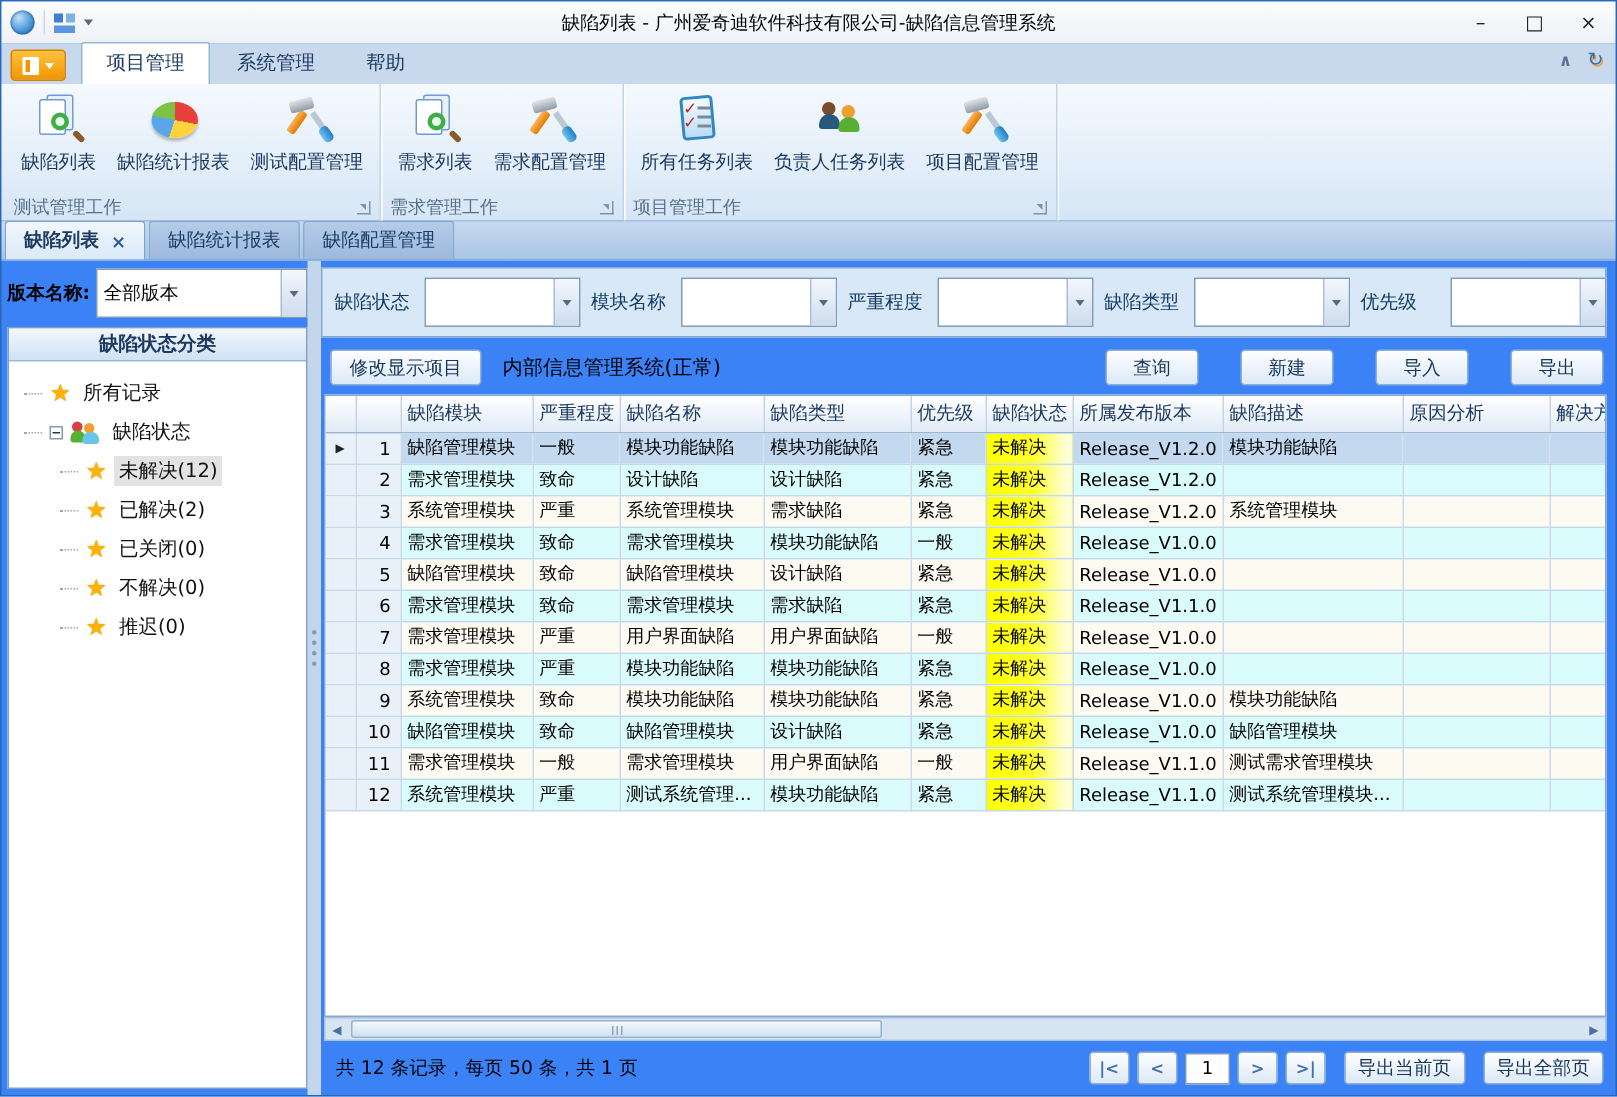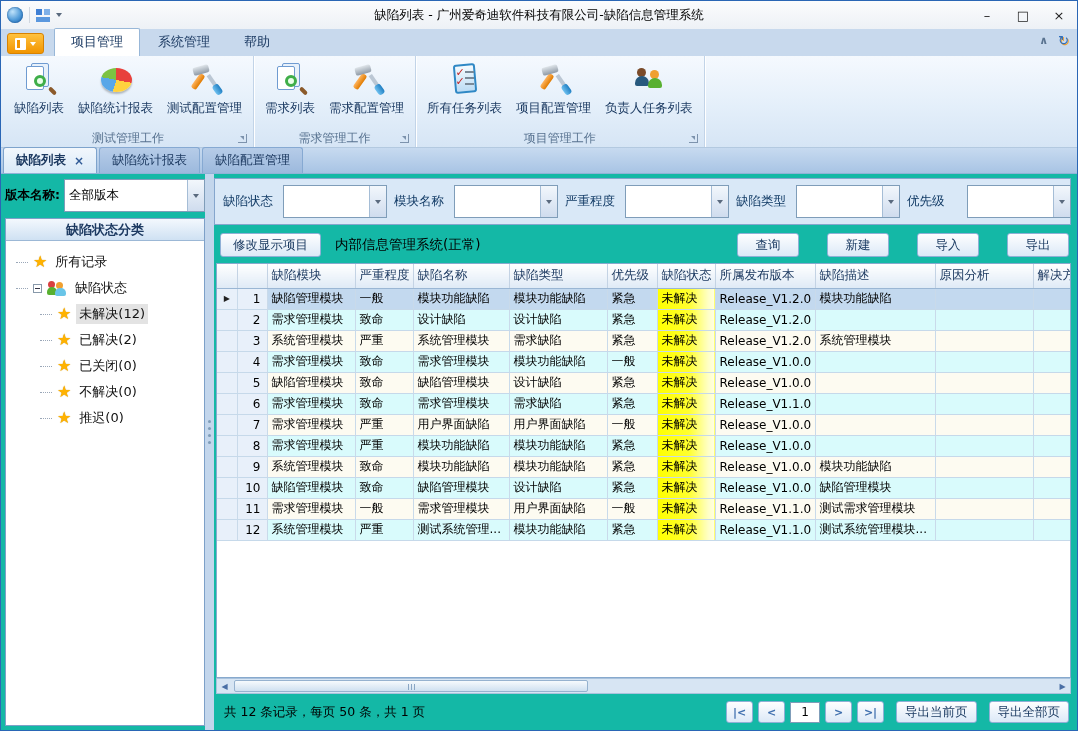--- a/index.html
+++ b/index.html
@@ -6,7 +6,7 @@
   html,body { width:1078px; height:731px; overflow:hidden; }
   body { font-family:"DejaVu Sans","Liberation Sans",sans-serif; font-size:12px; color:#111; }
 
-  .window { width:1078px; height:731px; border:1px solid #2a66b5; display:flex; flex-direction:column; background:#14b8a6; }
+  .window { width:1078px; height:731px; border:1px solid #2a66b5; display:flex; flex-direction:column; background:#3b82f6; }
 
   
   .titlebar { height:28px; background:linear-gradient(#fbfcfd,#edf1f6); display:flex; align-items:center; position:relative; flex:0 0 auto; }

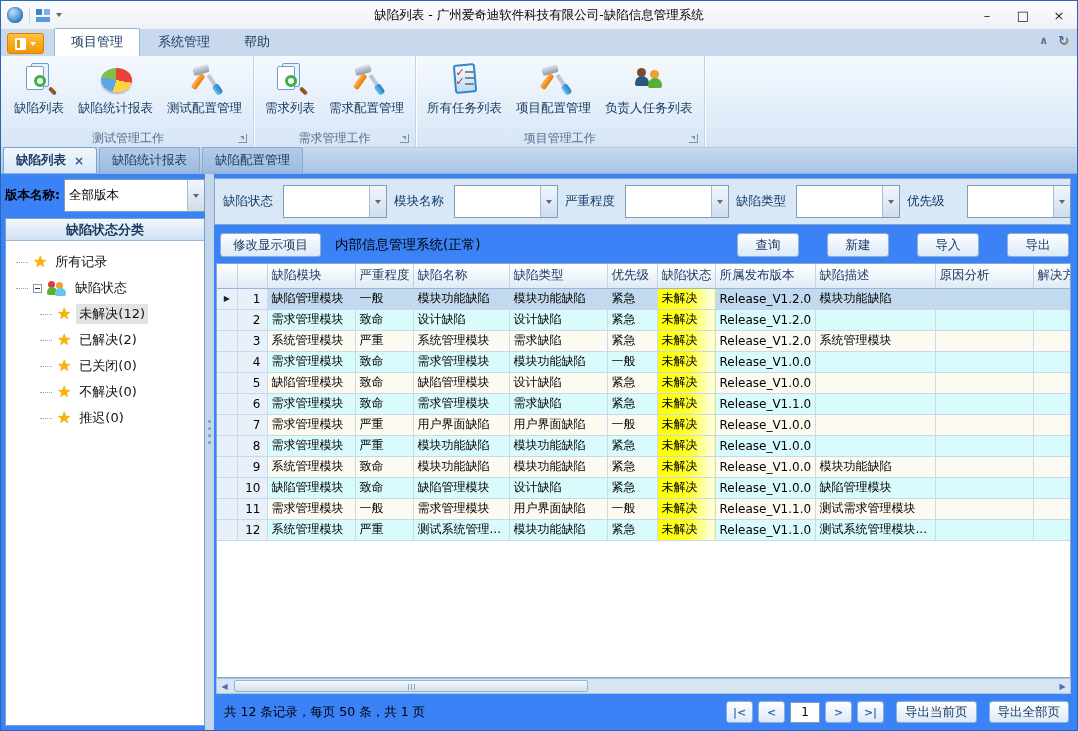--- a/index.html
+++ b/index.html
@@ -273,15 +273,6 @@
           </div>
           <div class="rbtn">
             <div class="ico">
-              <span class="ham-s"></span>
-              <span class="ham-h"></span>
-              <span class="scr-s"></span>
-              <span class="scr-h"></span>
-            </div>
-            <div class="rlabel">项目配置管理</div>
-          </div>
-          <div class="rbtn">
-            <div class="ico">
               <span class="pp p1">
                 <span class="head"></span>
                 <span class="bod"></span>
@@ -292,6 +283,15 @@
               </span>
             </div>
             <div class="rlabel">负责人任务列表</div>
+          </div>
+          <div class="rbtn">
+            <div class="ico">
+              <span class="ham-s"></span>
+              <span class="ham-h"></span>
+              <span class="scr-s"></span>
+              <span class="scr-h"></span>
+            </div>
+            <div class="rlabel">项目配置管理</div>
           </div>
         </div>
         <div class="rcap">

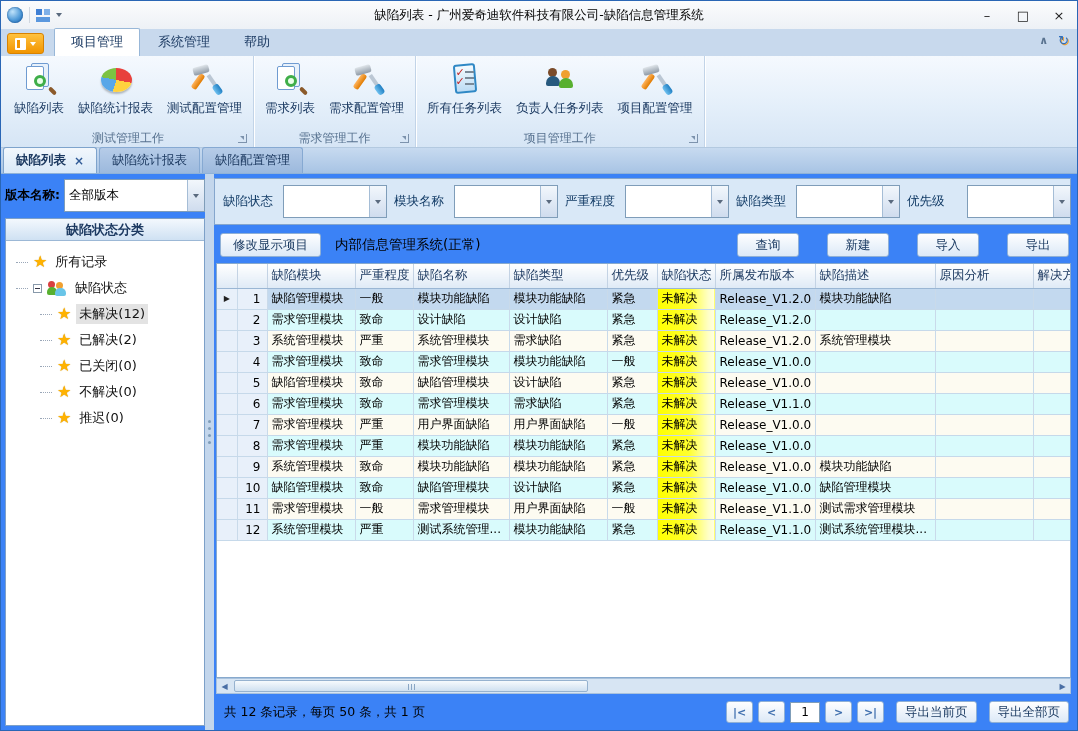--- a/index.html
+++ b/index.html
@@ -40,7 +40,7 @@
   .rbtns { display:flex; flex:1; align-items:flex-start; gap:4px; }
   .rbtn { display:flex; flex-direction:column; align-items:center; padding:2px 5px; border-radius:3px; }
   .rlabel { font-size:12.5px; color:#17365e; margin-top:2px; white-space:nowrap; }
-  .rcap { height:18px; display:flex; align-items:center; justify-content:center; position:relative; }
+  .rcap { height:18px; display:flex; align-items:center; justify-content:flex-start; position:relative; }
   .rcap-text { font-size:12px; color:#56718f; }
   .dlg { position:absolute; right:0; bottom:4px; width:9px; height:9px; border-right:1px solid #7d93ad; border-bottom:1px solid #7d93ad; }
   .dlg::after { content:""; position:absolute; right:2px; bottom:2px; width:0; height:0; border-top:4px solid #7d93ad; border-left:4px solid transparent; }

